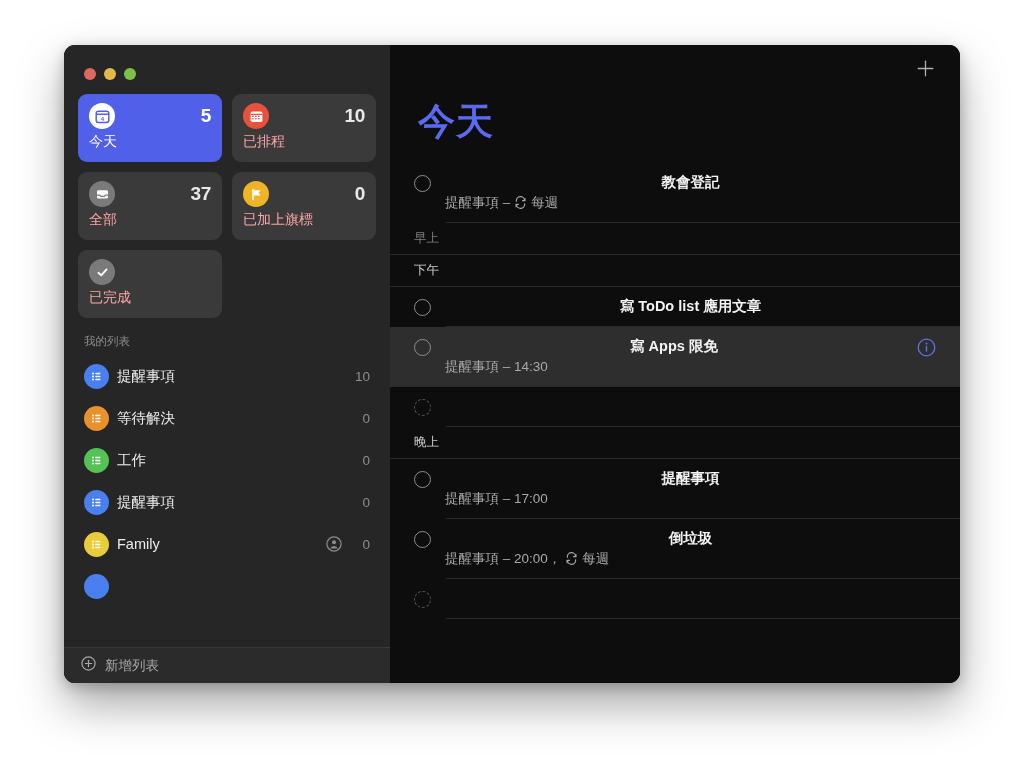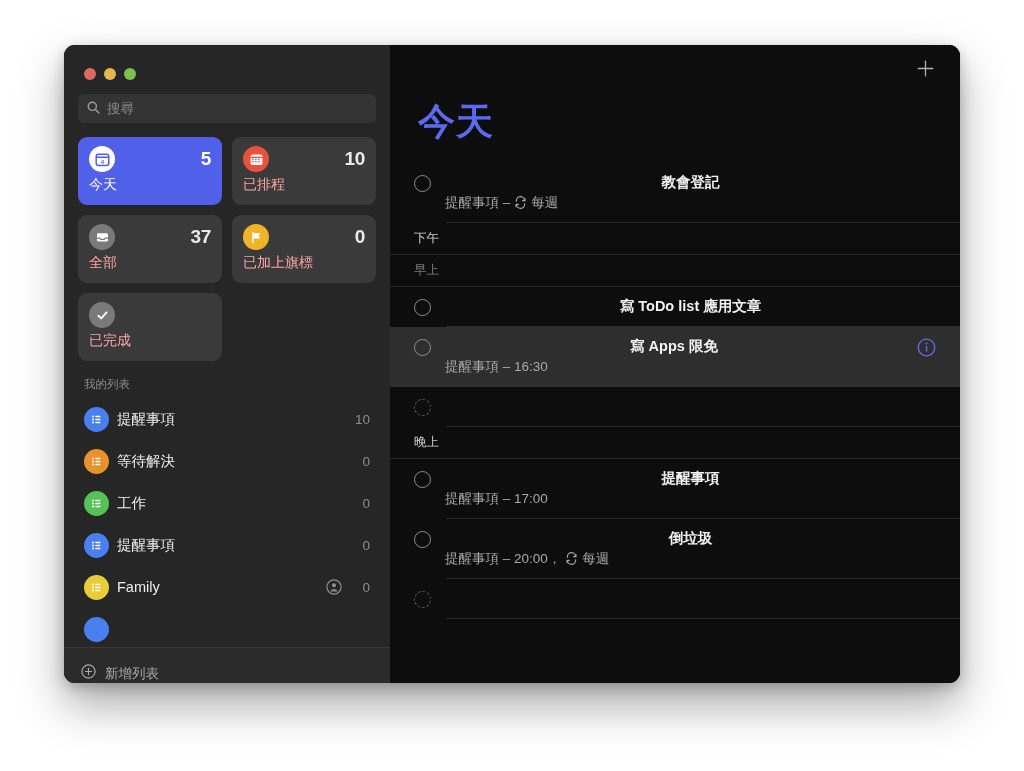--- a/index.html
+++ b/index.html
@@ -264,17 +264,6 @@
       <div class="tl green"></div>
     </div>
 
-    <div class="search-wrap">
-      <div class="search-box">
-        <span>
-          <svg width="13" height="13" viewBox="0 0 13 13">
-            <circle cx="5.3" cy="5.3" r="4.1" fill="none" stroke="#9a9a9a" stroke-width="1.4"></circle>
-            <line x1="8.4" y1="8.4" x2="12" y2="12" stroke="#9a9a9a" stroke-width="1.4" stroke-linecap="round"></line>
-          </svg>
-        </span>
-        <input class="search-input" type="text" placeholder="搜尋" style="">
-      </div>
-    </div>
 
     <div class="cards">
 

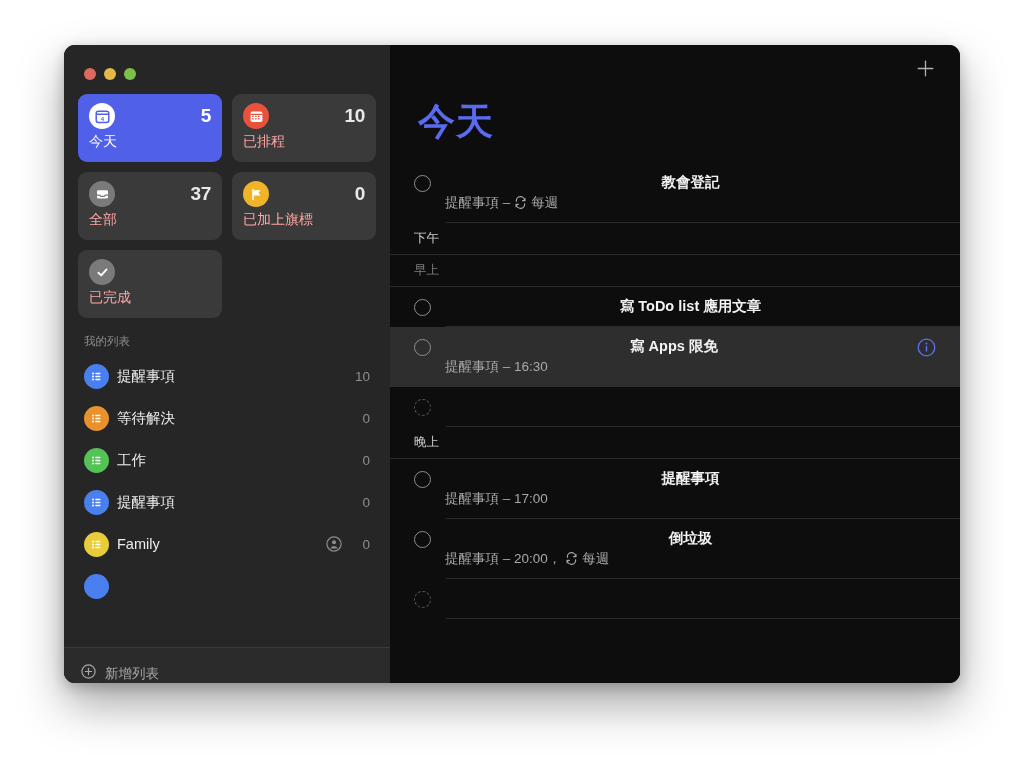--- a/index.html
+++ b/index.html
@@ -489,13 +489,13 @@
         <div class="sep"></div>
       </div>
 
+      <div class="time-header dim">
+        <span>早上</span>
+        <div class="sep"></div>
+      </div>
+
       <div class="time-header bright">
         <span>下午</span>
-        <div class="sep"></div>
-      </div>
-
-      <div class="time-header dim">
-        <span>早上</span>
         <div class="sep"></div>
       </div>
 

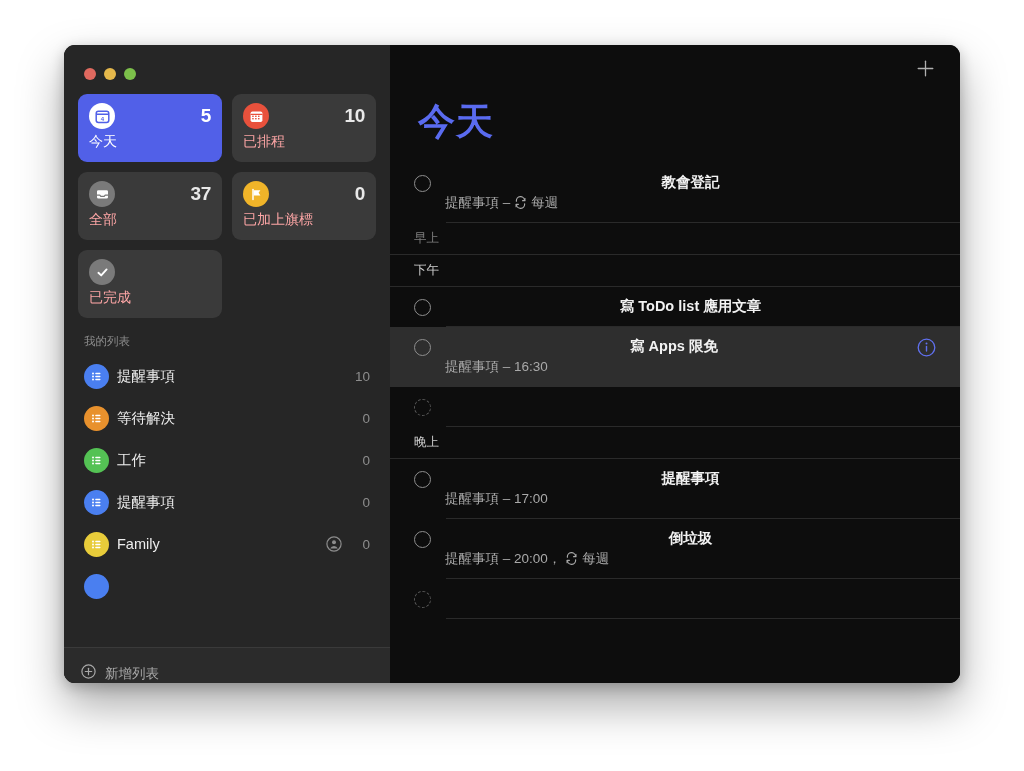--- a/index.html
+++ b/index.html
@@ -512,7 +512,7 @@
         <div class="rem-body">
           <div class="rem-title">寫 Apps 限免</div>
           <div class="rem-sub">
-            <span>提醒事項 – 16:30</span>
+            <span>提醒事項 – 14:30</span>
           </div>
         </div>
         <div class="info-btn">

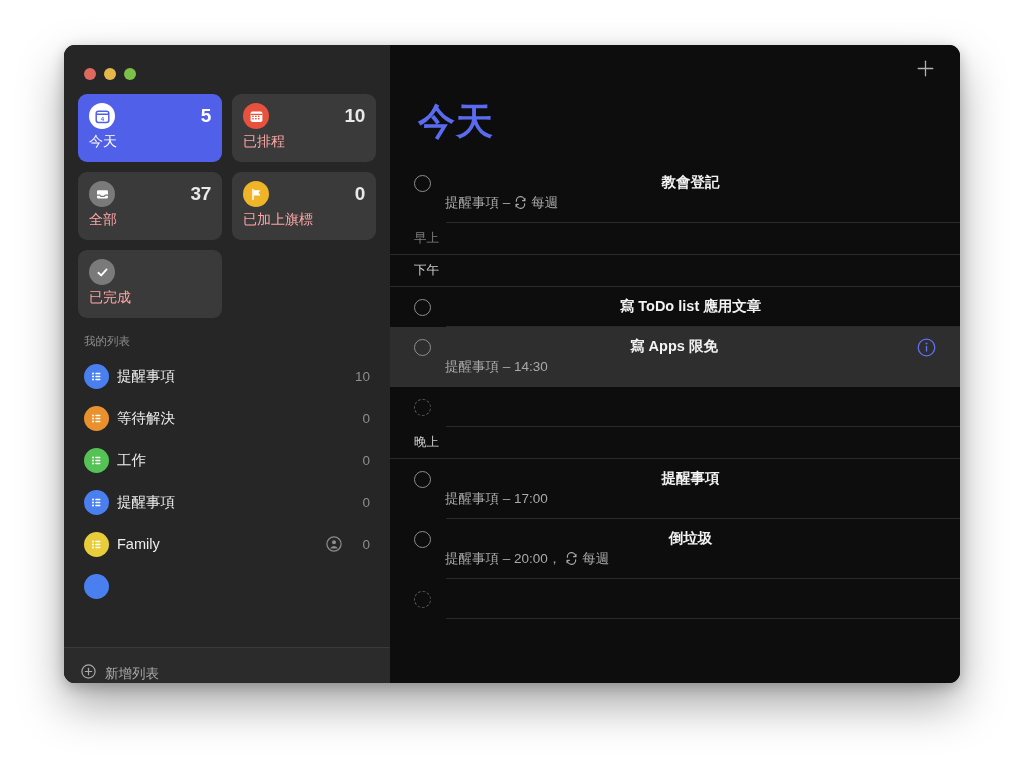--- a/index.html
+++ b/index.html
@@ -159,7 +159,7 @@
     background: #2b2b2b;
     border-top: 1px solid #3a3a3a;
     display: flex;
-    align-items: flex-end;
+    align-items: center;
     gap: 9px;
     padding: 0 17px;
     cursor: default;

